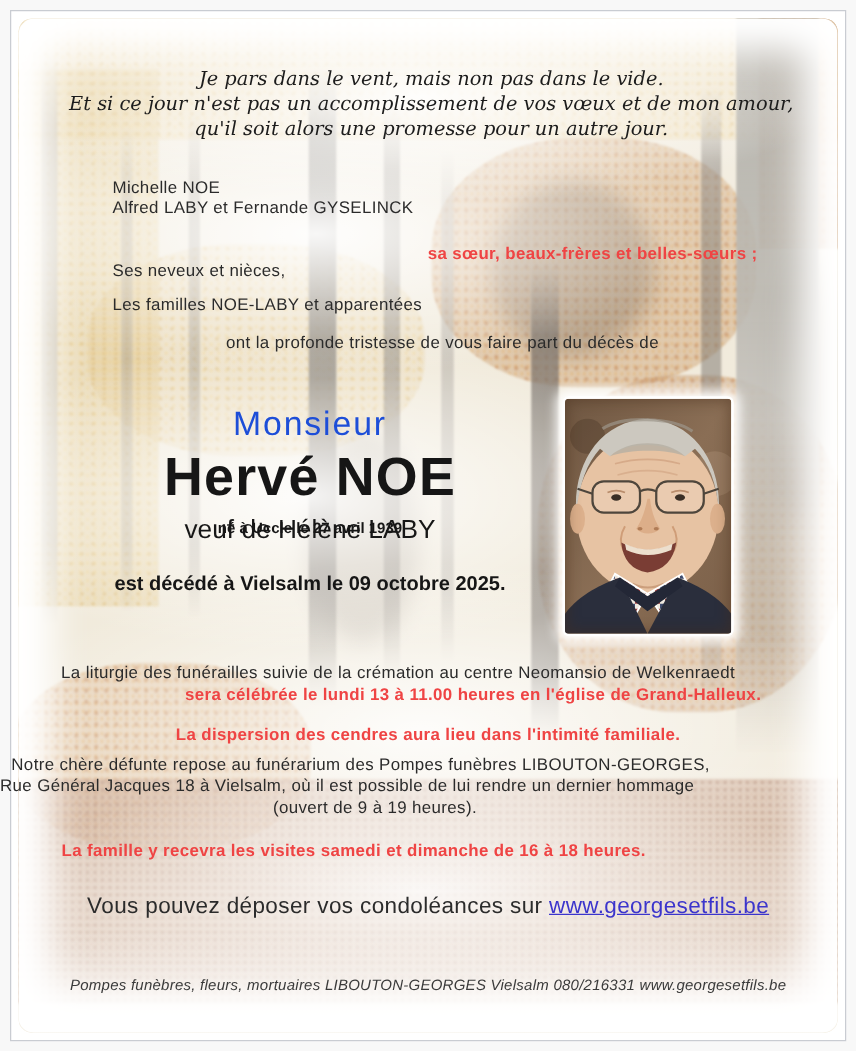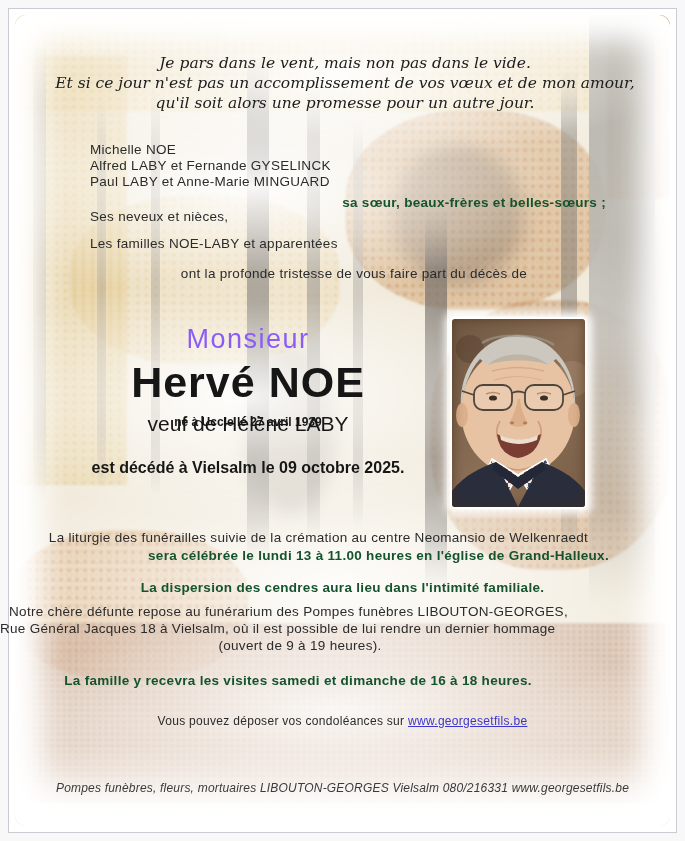--- a/index.html
+++ b/index.html
@@ -94,7 +94,6 @@
 
     <div class="line" style="left:90px;top:142px;">Michelle NOE</div>
     <div class="line" style="left:90px;top:158px;">Alfred LABY et Fernande GYSELINCK</div>
-    <div class="line" style="left:90px;top:174px;">Paul LABY et Anne-Marie MINGUARD</div>
     <div class="line b" style="left:0;top:195px;width:606px;text-align:right;">sa sœur, beaux-frères et belles-sœurs ;</div>
     <div class="line" style="left:90px;top:209px;">Ses neveux et nièces,</div>
     <div class="line" style="left:90px;top:236px;">Les familles NOE-LABY et apparentées</div>

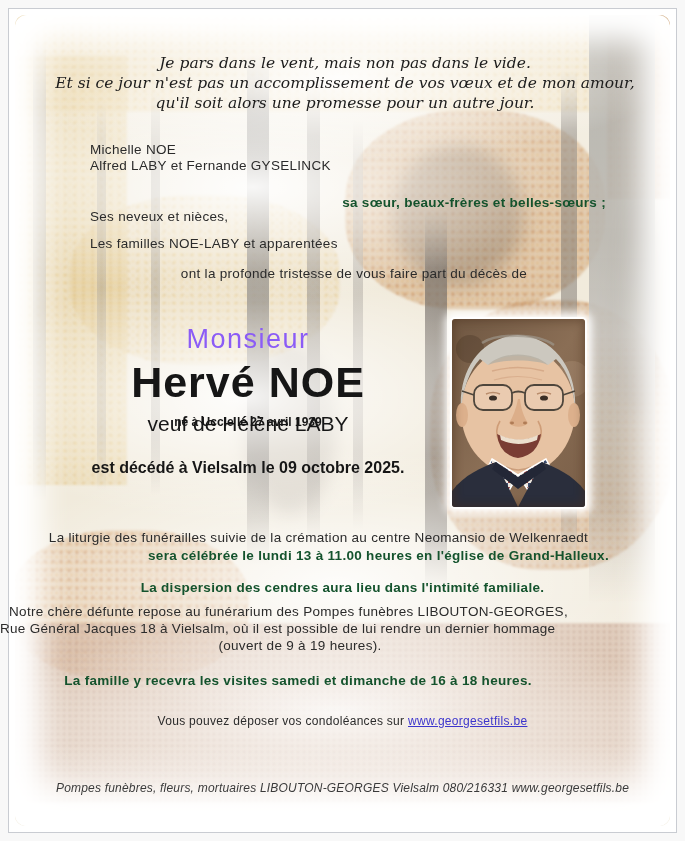--- a/index.html
+++ b/index.html
@@ -29,7 +29,7 @@
   
   .content{position:absolute;inset:0;}
   .line{position:absolute;white-space:nowrap;color:#2b2b2b;font-size:13.5px;letter-spacing:.3px;}
-  .b{font-weight:700;color:#14532d;}
+  .b{font-weight:700;color:#ef4444;}
   .center{text-align:center;}
   .epi{position:absolute;left:0px;top:53px;width:690px;text-align:center;
        font-family:"DejaVu Serif",serif;font-style:italic;font-size:15.5px;color:#1c1c1c;line-height:20px;}

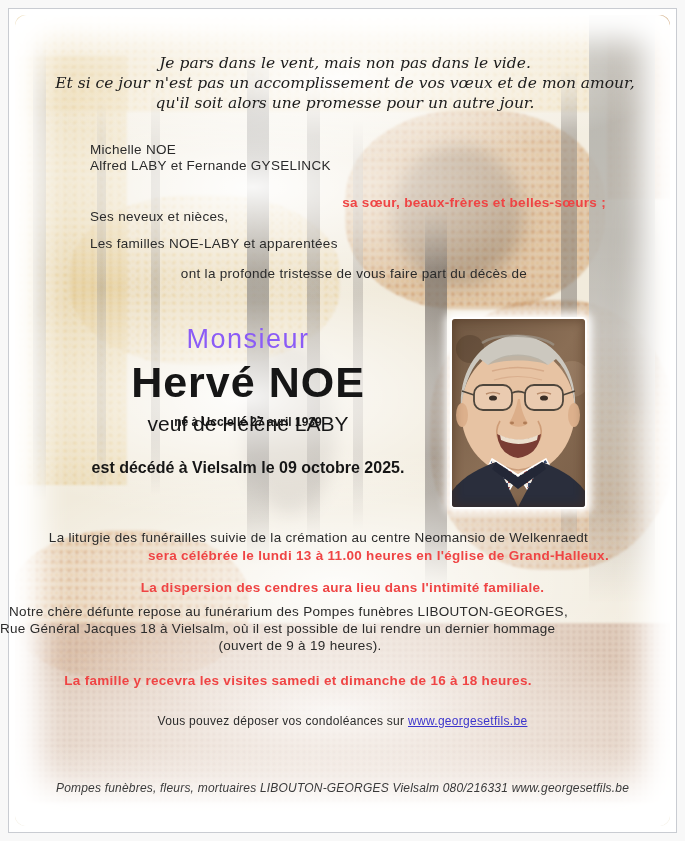--- a/index.html
+++ b/index.html
@@ -99,7 +99,7 @@
     <div class="line" style="left:90px;top:236px;">Les familles NOE-LABY et apparentées</div>
     <div class="line center" style="left:24px;top:266px;width:660px;">ont la profonde tristesse de vous faire part du décès de</div>
 
-    <div class="title-col" style="top:324px;font-size:27px;letter-spacing:1.5px;color:#8b5cf6;">Monsieur</div>
+    <div class="title-col" style="top:324px;font-size:27px;letter-spacing:1.5px;color:#1d4ed8;">Monsieur</div>
     <div class="title-col" style="top:358px;font-size:43px;font-weight:700;letter-spacing:1px;">Hervé NOE</div>
     <div class="title-col" style="top:412px;font-size:21px;font-weight:400;">veuf de Hélène LABY</div>
     <div class="title-col" style="top:415px;font-size:12px;font-weight:700;">né à Uccle le 27 avril 1939</div>

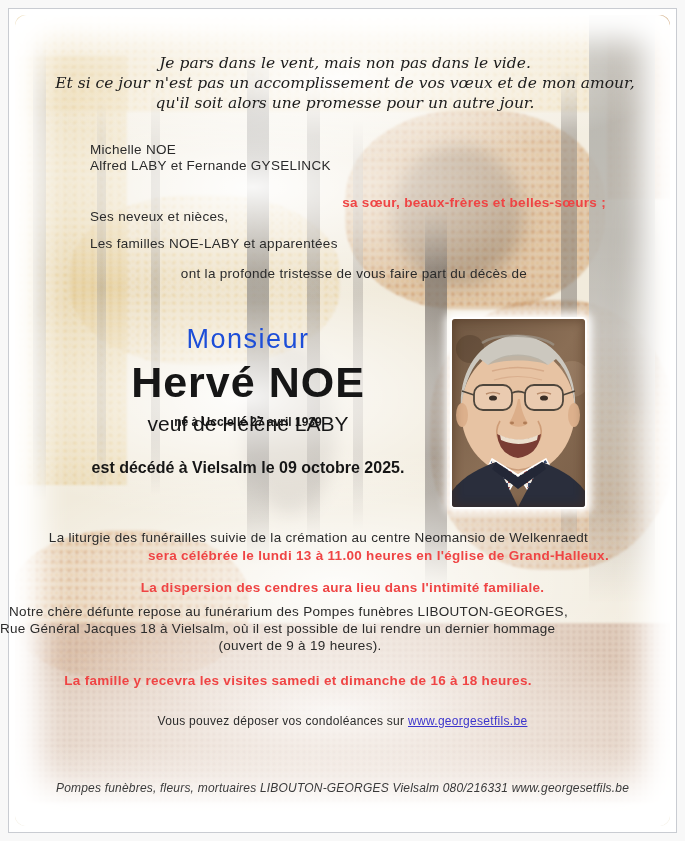--- a/index.html
+++ b/index.html
@@ -174,7 +174,7 @@
     <div class="line center" style="left:0;top:604px;width:577px;">Notre chère défunte repose au funérarium des Pompes funèbres LIBOUTON-GEORGES,</div>
     <div class="line center" style="left:0;top:621px;width:542px;">Rue Général Jacques 18 à Vielsalm, où il est possible de lui rendre un dernier hommage</div>
     <div class="line center" style="left:0;top:638px;width:600px;">(ouvert de 9 à 19 heures).</div>
-    <div class="line b center" style="left:0;top:673px;width:566px;margin-left:15px;">La famille y recevra les visites samedi et dimanche de 16 à 18 heures.</div>
+    <div class="line b center" style="left:0;top:673px;width:566px;">La famille y recevra les visites samedi et dimanche de 16 à 18 heures.</div>
 
     <div class="line center" style="left:0;top:714px;width:685px;font-size:12px;"><span>Vous pouvez déposer vos condoléances sur </span><a class="cond-link" href="#">www.georgesetfils.be</a></div>
 

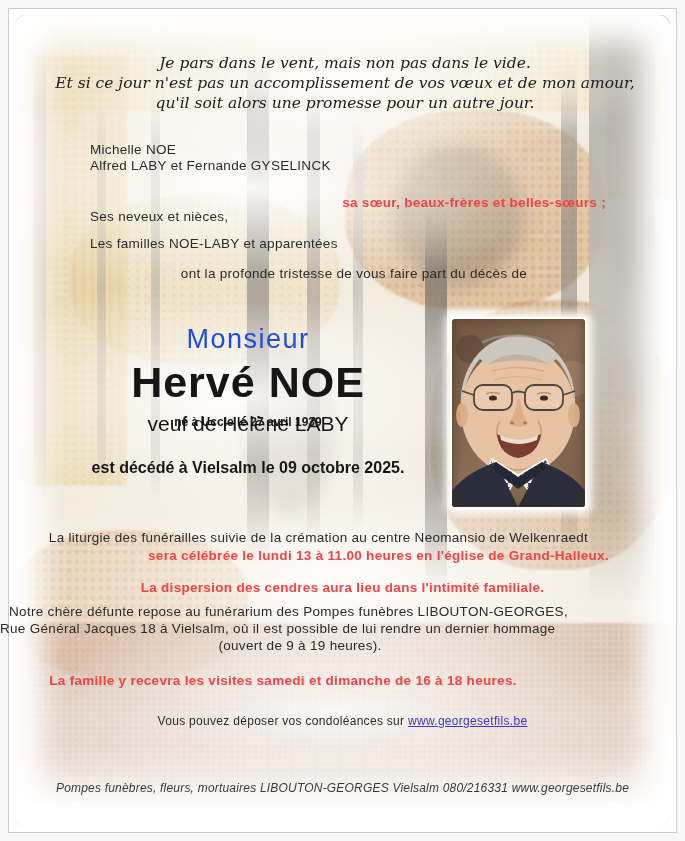--- a/index.html
+++ b/index.html
@@ -176,7 +176,7 @@
     <div class="line center" style="left:0;top:638px;width:600px;">(ouvert de 9 à 19 heures).</div>
     <div class="line b center" style="left:0;top:673px;width:566px;">La famille y recevra les visites samedi et dimanche de 16 à 18 heures.</div>
 
-    <div class="line center" style="left:0;top:714px;width:685px;font-size:12px;"><span>Vous pouvez déposer vos condoléances sur </span><a class="cond-link" href="#">www.georgesetfils.be</a></div>
+    <div class="line center" style="left:0;top:714px;width:685px;font-size:18px;"><span>Vous pouvez déposer vos condoléances sur </span><a class="cond-link" href="#">www.georgesetfils.be</a></div>
 
     <div class="footerline">Pompes funèbres, fleurs, mortuaires LIBOUTON-GEORGES Vielsalm 080/216331 www.georgesetfils.be</div>
   </div>

